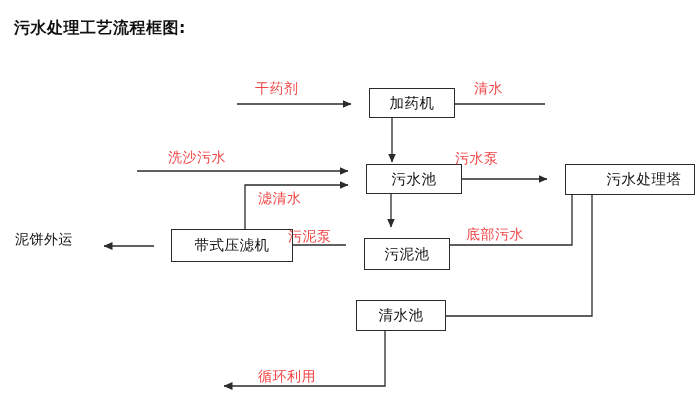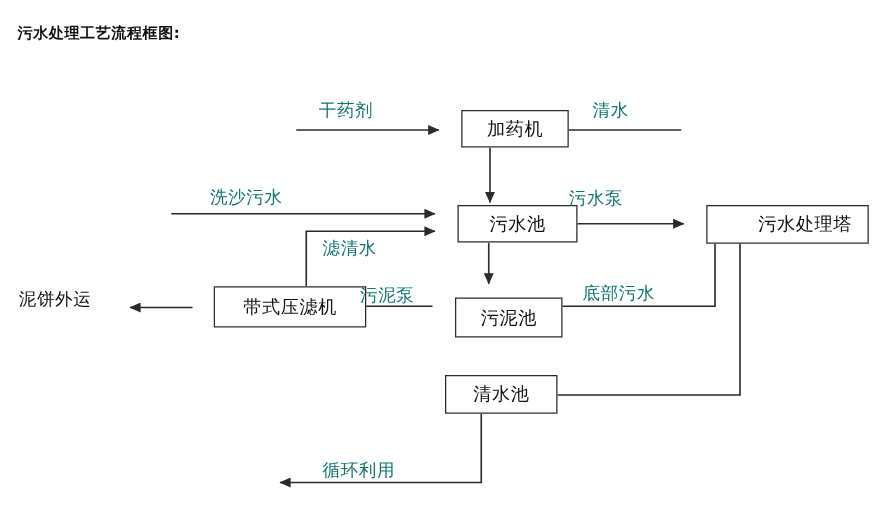--- a/index.html
+++ b/index.html
@@ -26,7 +26,7 @@
     position: absolute;
     left: 14px;
     top: 18px;
-    font-size: 12px;
+    font-size: 16px;
     font-weight: bold;
     letter-spacing: 0.5px;
     white-space: nowrap;

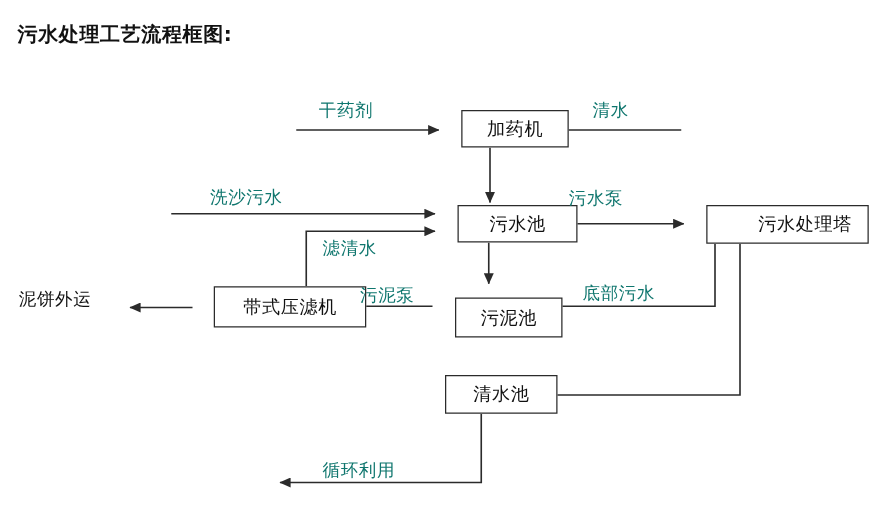--- a/index.html
+++ b/index.html
@@ -56,7 +56,7 @@
   .edge-label {
     position: absolute;
     font-size: 14px;
-    color: #0f766e;
+    color: #ef4444;
     white-space: nowrap;
     letter-spacing: 0.5px;
   }

